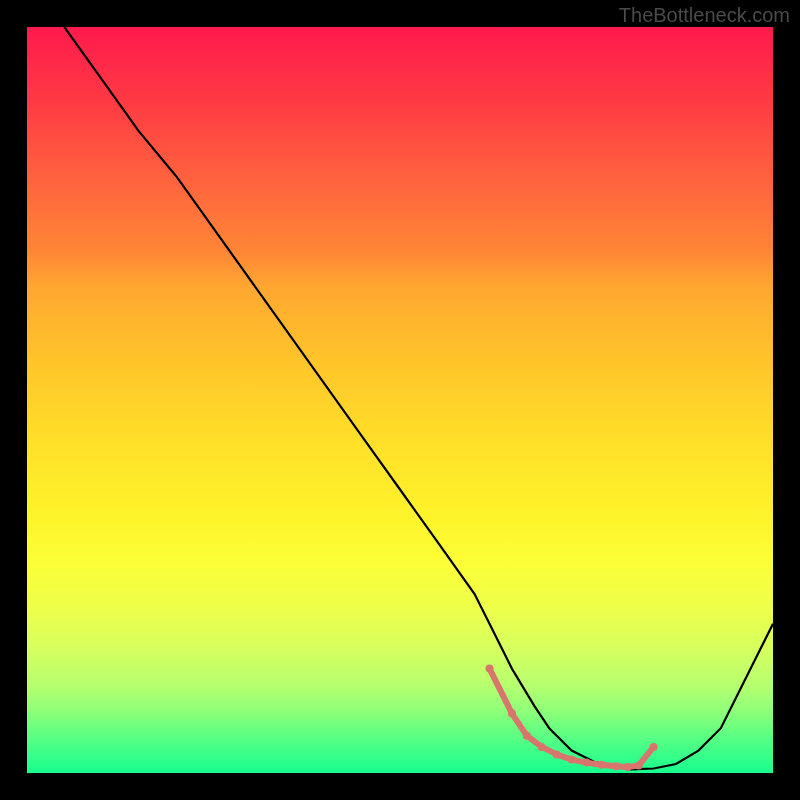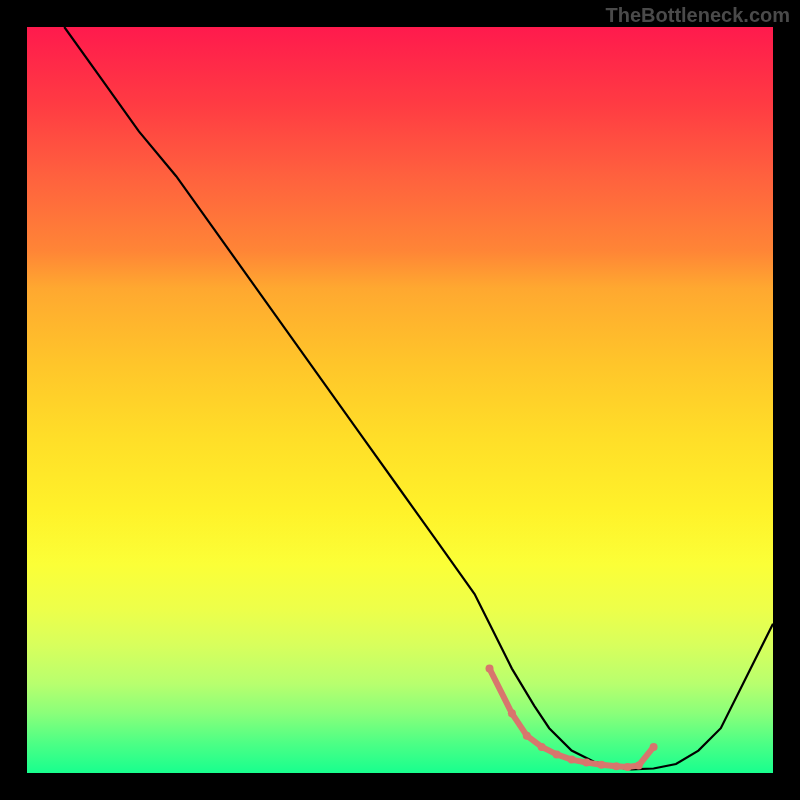--- a/index.html
+++ b/index.html
@@ -22,7 +22,7 @@
     right: 10px;
     color: #4a4a4a;
     font-size: 20px;
-    font-weight: bold;
+    font-weight: normal;
     z-index: 10;
   }
   .plot-area {

